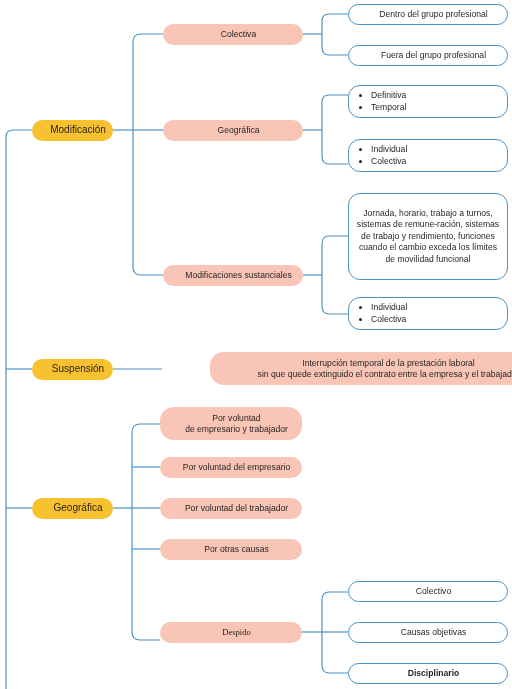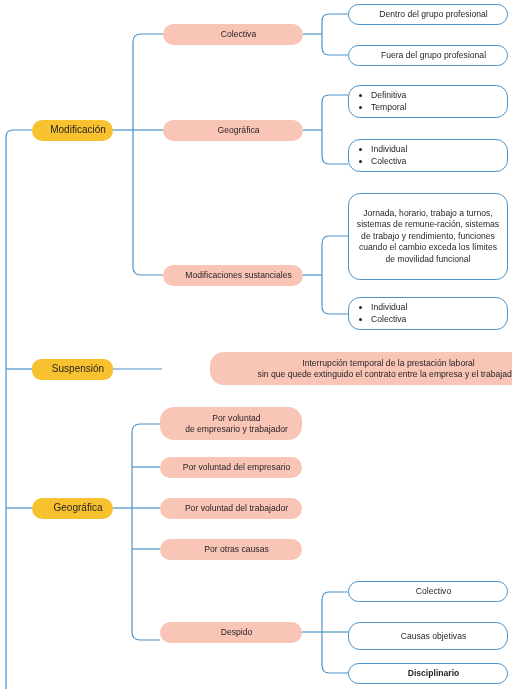--- a/index.html
+++ b/index.html
@@ -123,7 +123,7 @@
     <span class="txt">Modificación</span>
   </div>
 
-  <div class="node root" style="left:32px;top:359px;width:81px;height:21px;border-radius:9px;">
+  <div class="node root" style="left:32px;top:359px;width:81px;height:21px;">
     <span class="txt">Suspensión</span>
   </div>
 

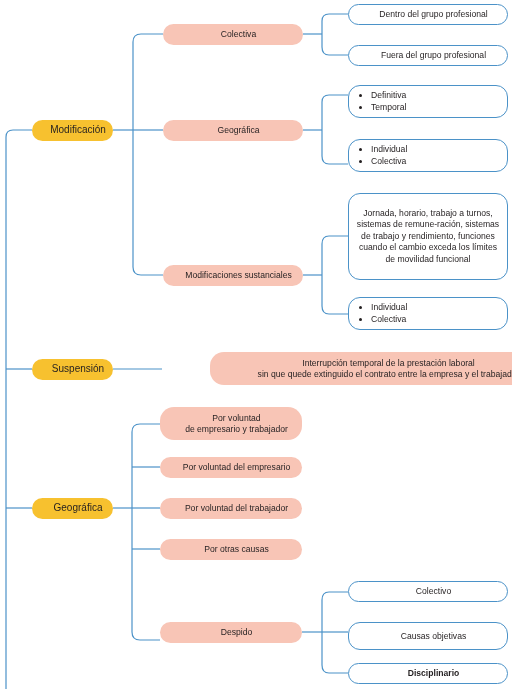--- a/index.html
+++ b/index.html
@@ -165,7 +165,7 @@
     <span class="txt">Por otras causas</span>
   </div>
 
-  <div class="node pink" style="left:160px;top:622px;width:142px;height:21px;">
+  <div class="node pink" style="left:160px;top:622px;width:142px;height:21px;font-family:Liberation Serif, serif;">
     <span class="txt">Despido</span>
   </div>
 

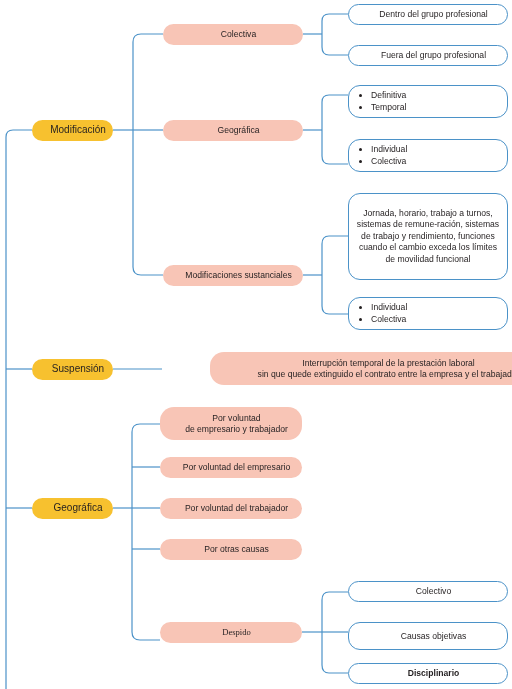--- a/index.html
+++ b/index.html
@@ -206,7 +206,7 @@
     <span class="txt">Colectivo</span>
   </div>
 
-  <div class="node white" style="left:348px;top:622px;width:160px;height:28px;">
+  <div class="node white" style="left:348px;top:622px;width:160px;height:21px;">
     <span class="txt">Causas objetivas</span>
   </div>
 

